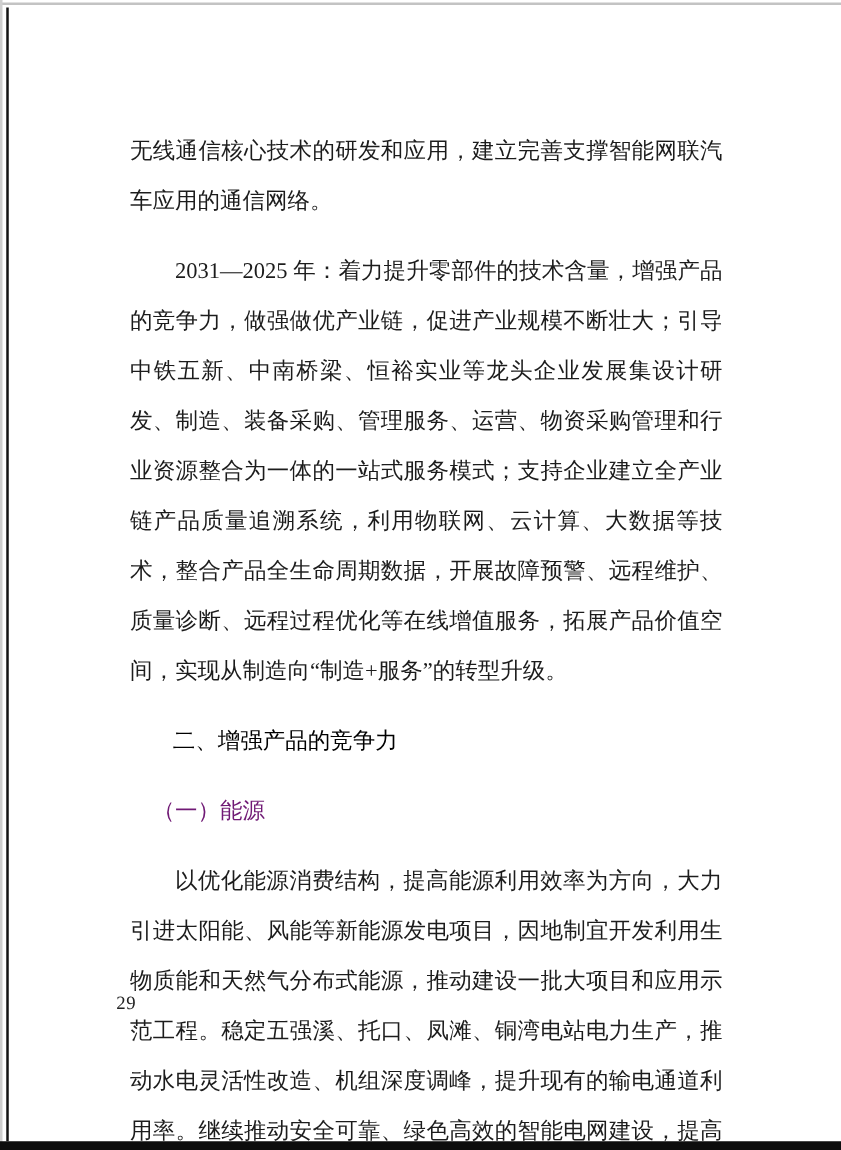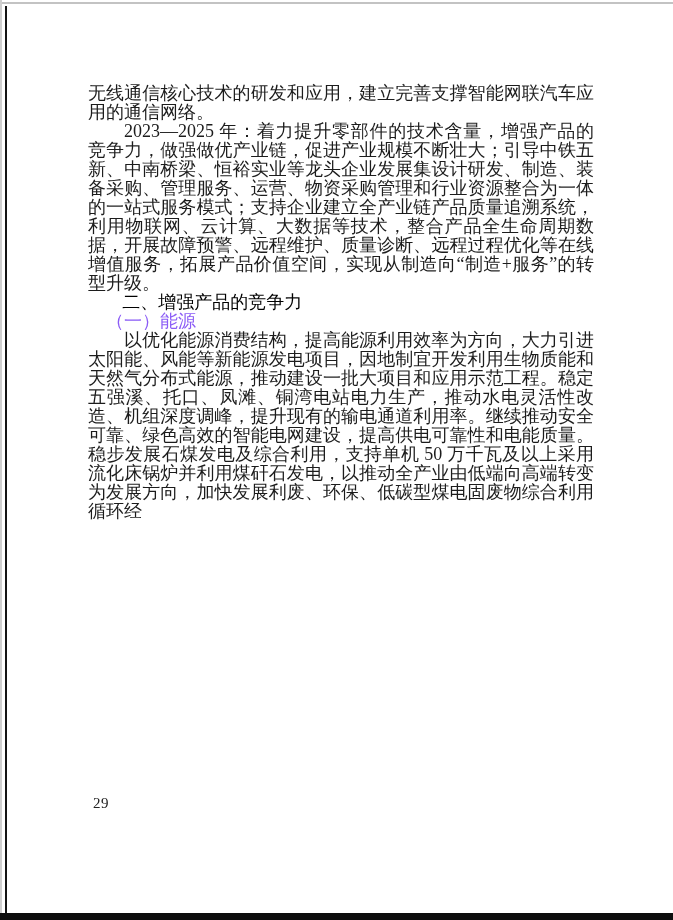--- a/index.html
+++ b/index.html
@@ -56,10 +56,10 @@
   .page-content p,
   .page-content h2,
   .page-content h3 {
-    margin: 0;
+    margin: 16px;
     padding: 0;
     font-size: 18px;
-    line-height: 19px;
+    line-height: 40px;
     text-align: justify;
     text-justify: inter-character;
     font-weight: normal;

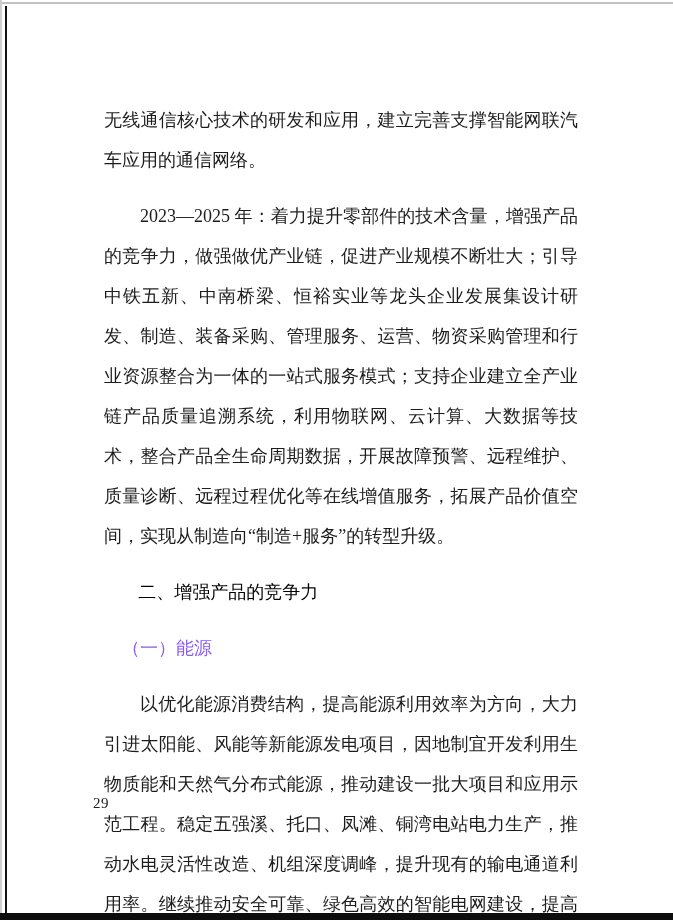--- a/index.html
+++ b/index.html
@@ -96,7 +96,7 @@
 
 <div class="page-content">
   <p>无线通信核心技术的研发和应用，建立完善支撑智能网联汽车应用的通信网络。</p>
-  <p class="indent">2023—2025 年：着力提升零部件的技术含量，增强产品的竞争力，做强做优产业链，促进产业规模不断壮大；引导中铁五新、中南桥梁、恒裕实业等龙头企业发展集设计研发、制造、装备采购、管理服务、运营、物资采购管理和行业资源整合为一体的一站式服务模式；支持企业建立全产业链产品质量追溯系统，利用物联网、云计算、大数据等技术，整合产品全生命周期数据，开展故障预警、远程维护、质量诊断、远程过程优化等在线增值服务，拓展产品价值空间，实现从制造向“制造+服务”的转型升级。</p>
+  <p class="indent">2031—2025 年：着力提升零部件的技术含量，增强产品的竞争力，做强做优产业链，促进产业规模不断壮大；引导中铁五新、中南桥梁、恒裕实业等龙头企业发展集设计研发、制造、装备采购、管理服务、运营、物资采购管理和行业资源整合为一体的一站式服务模式；支持企业建立全产业链产品质量追溯系统，利用物联网、云计算、大数据等技术，整合产品全生命周期数据，开展故障预警、远程维护、质量诊断、远程过程优化等在线增值服务，拓展产品价值空间，实现从制造向“制造+服务”的转型升级。</p>
   <h2 class="heading-1">二、增强产品的竞争力</h2>
   <h3 class="heading-2">（一）能源</h3>
   <p class="indent">以优化能源消费结构，提高能源利用效率为方向，大力引进太阳能、风能等新能源发电项目，因地制宜开发利用生物质能和天然气分布式能源，推动建设一批大项目和应用示范工程。稳定五强溪、托口、凤滩、铜湾电站电力生产，推动水电灵活性改造、机组深度调峰，提升现有的输电通道利用率。继续推动安全可靠、绿色高效的智能电网建设，提高供电可靠性和电能质量。稳步发展石煤发电及综合利用，支持单机 50 万千瓦及以上采用流化床锅炉并利用煤矸石发电，以推动全产业由低端向高端转变为发展方向，加快发展利废、环保、低碳型煤电固废物综合利用循环经</p>

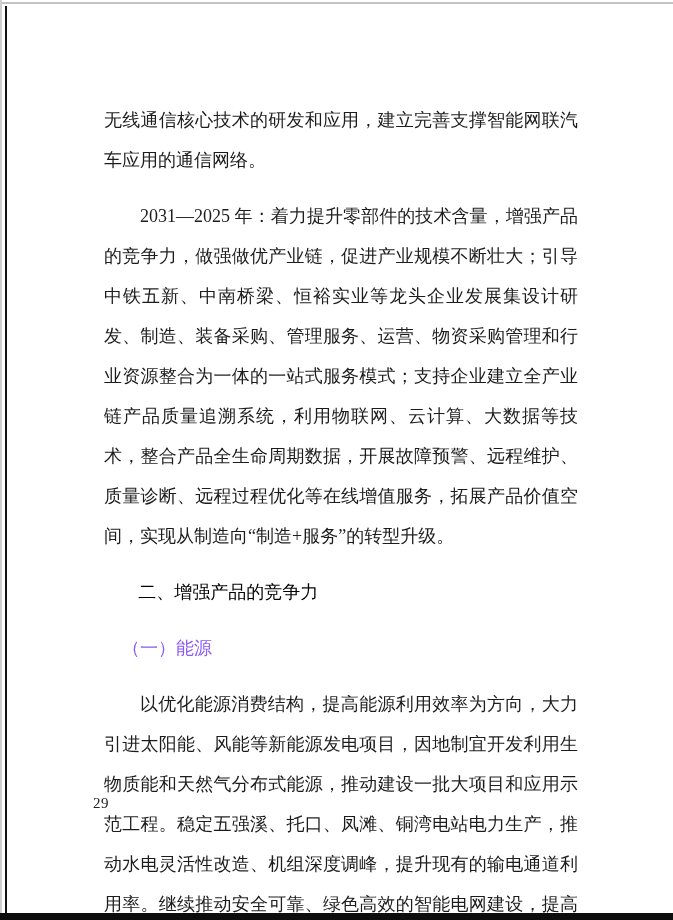--- a/index.html
+++ b/index.html
@@ -75,7 +75,7 @@
   .heading-2 {
     font-weight: 700;
     text-indent: 1em;
-    color: #8b5cf6;
+    color: #701a75;
   }
   .page-number {
     position: absolute;

